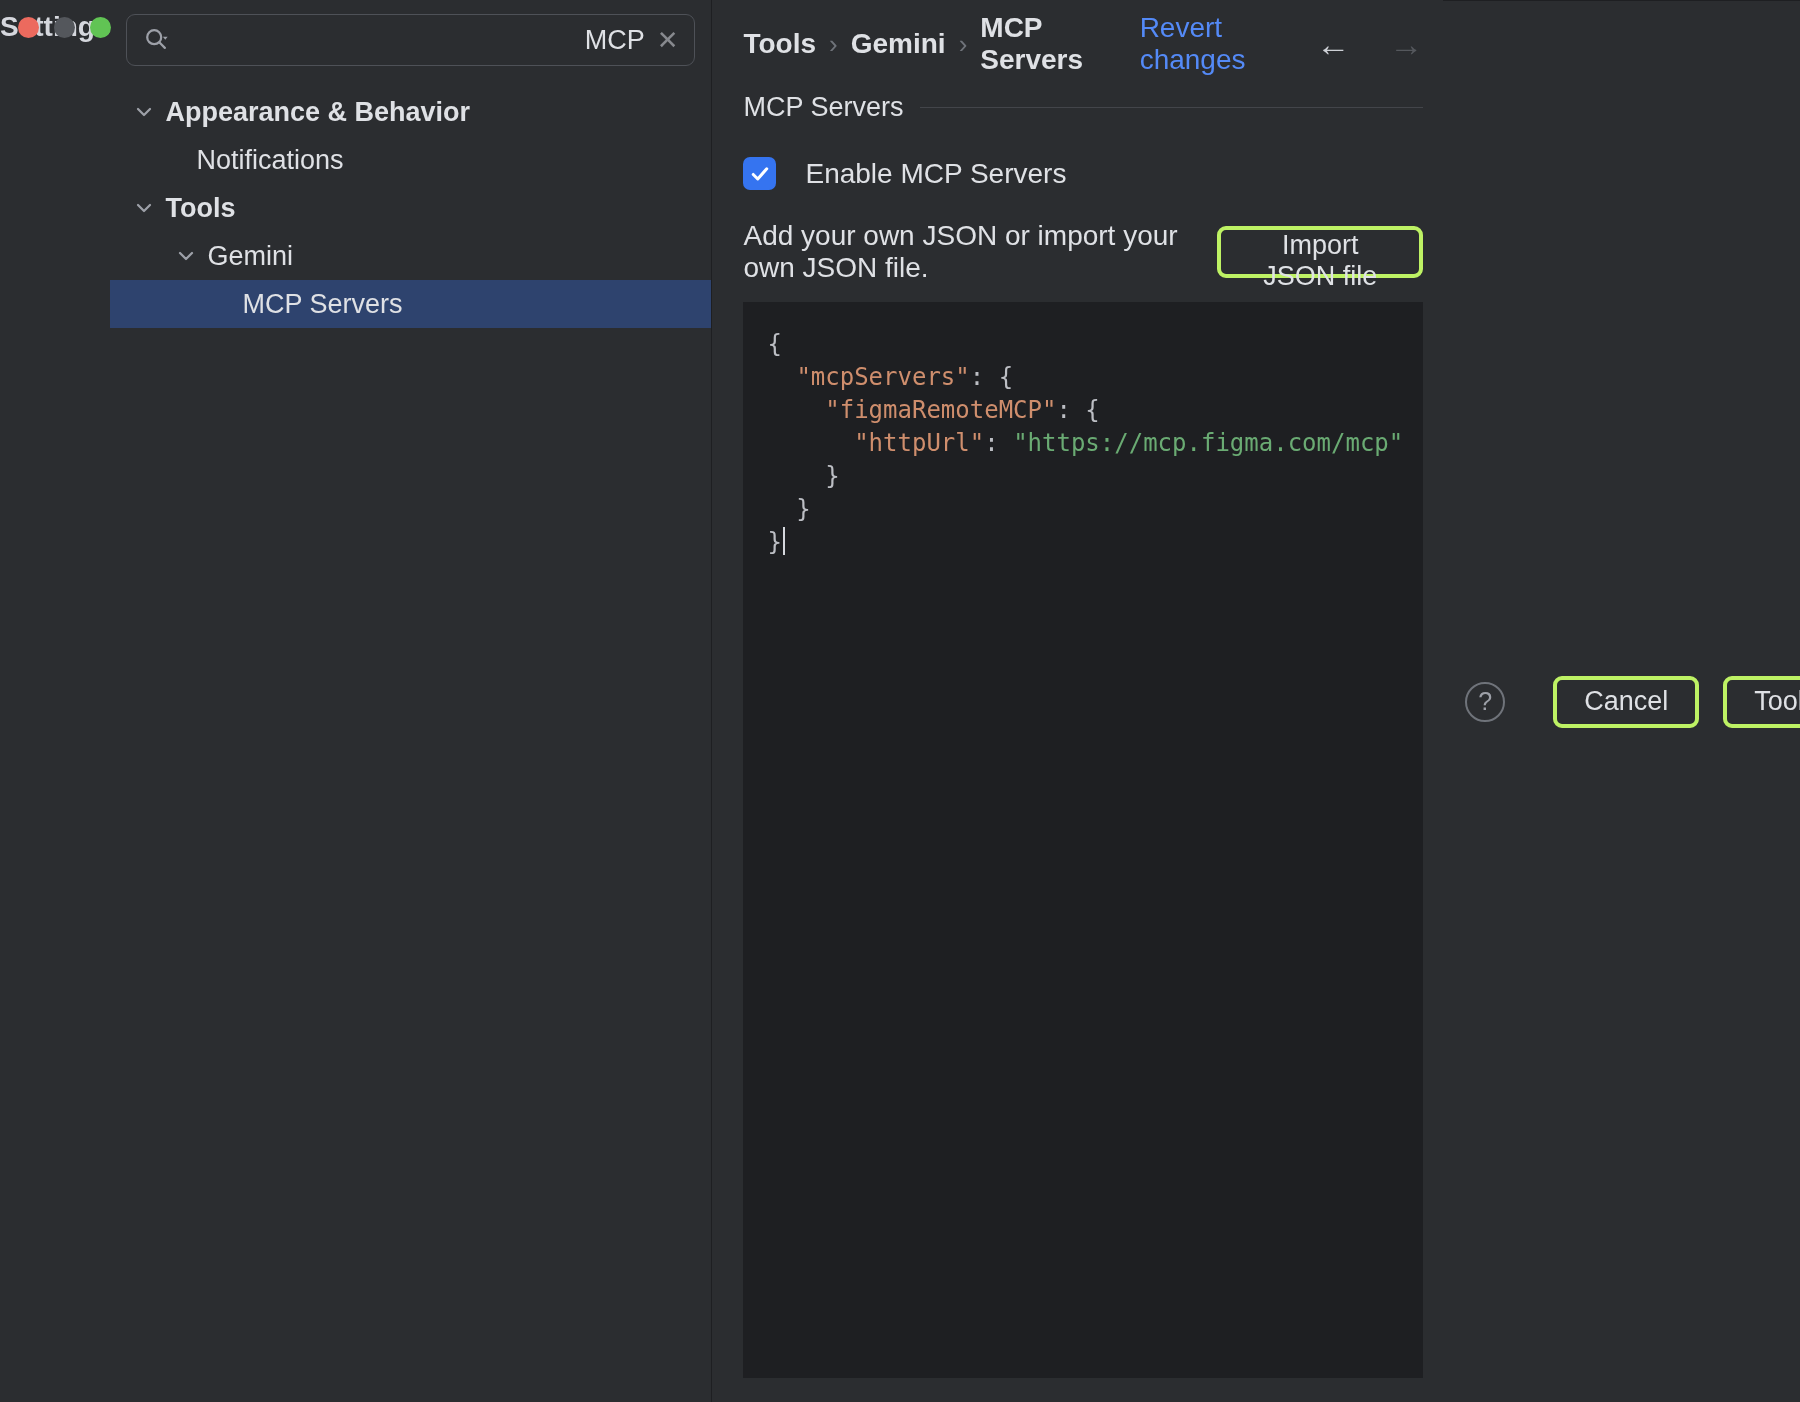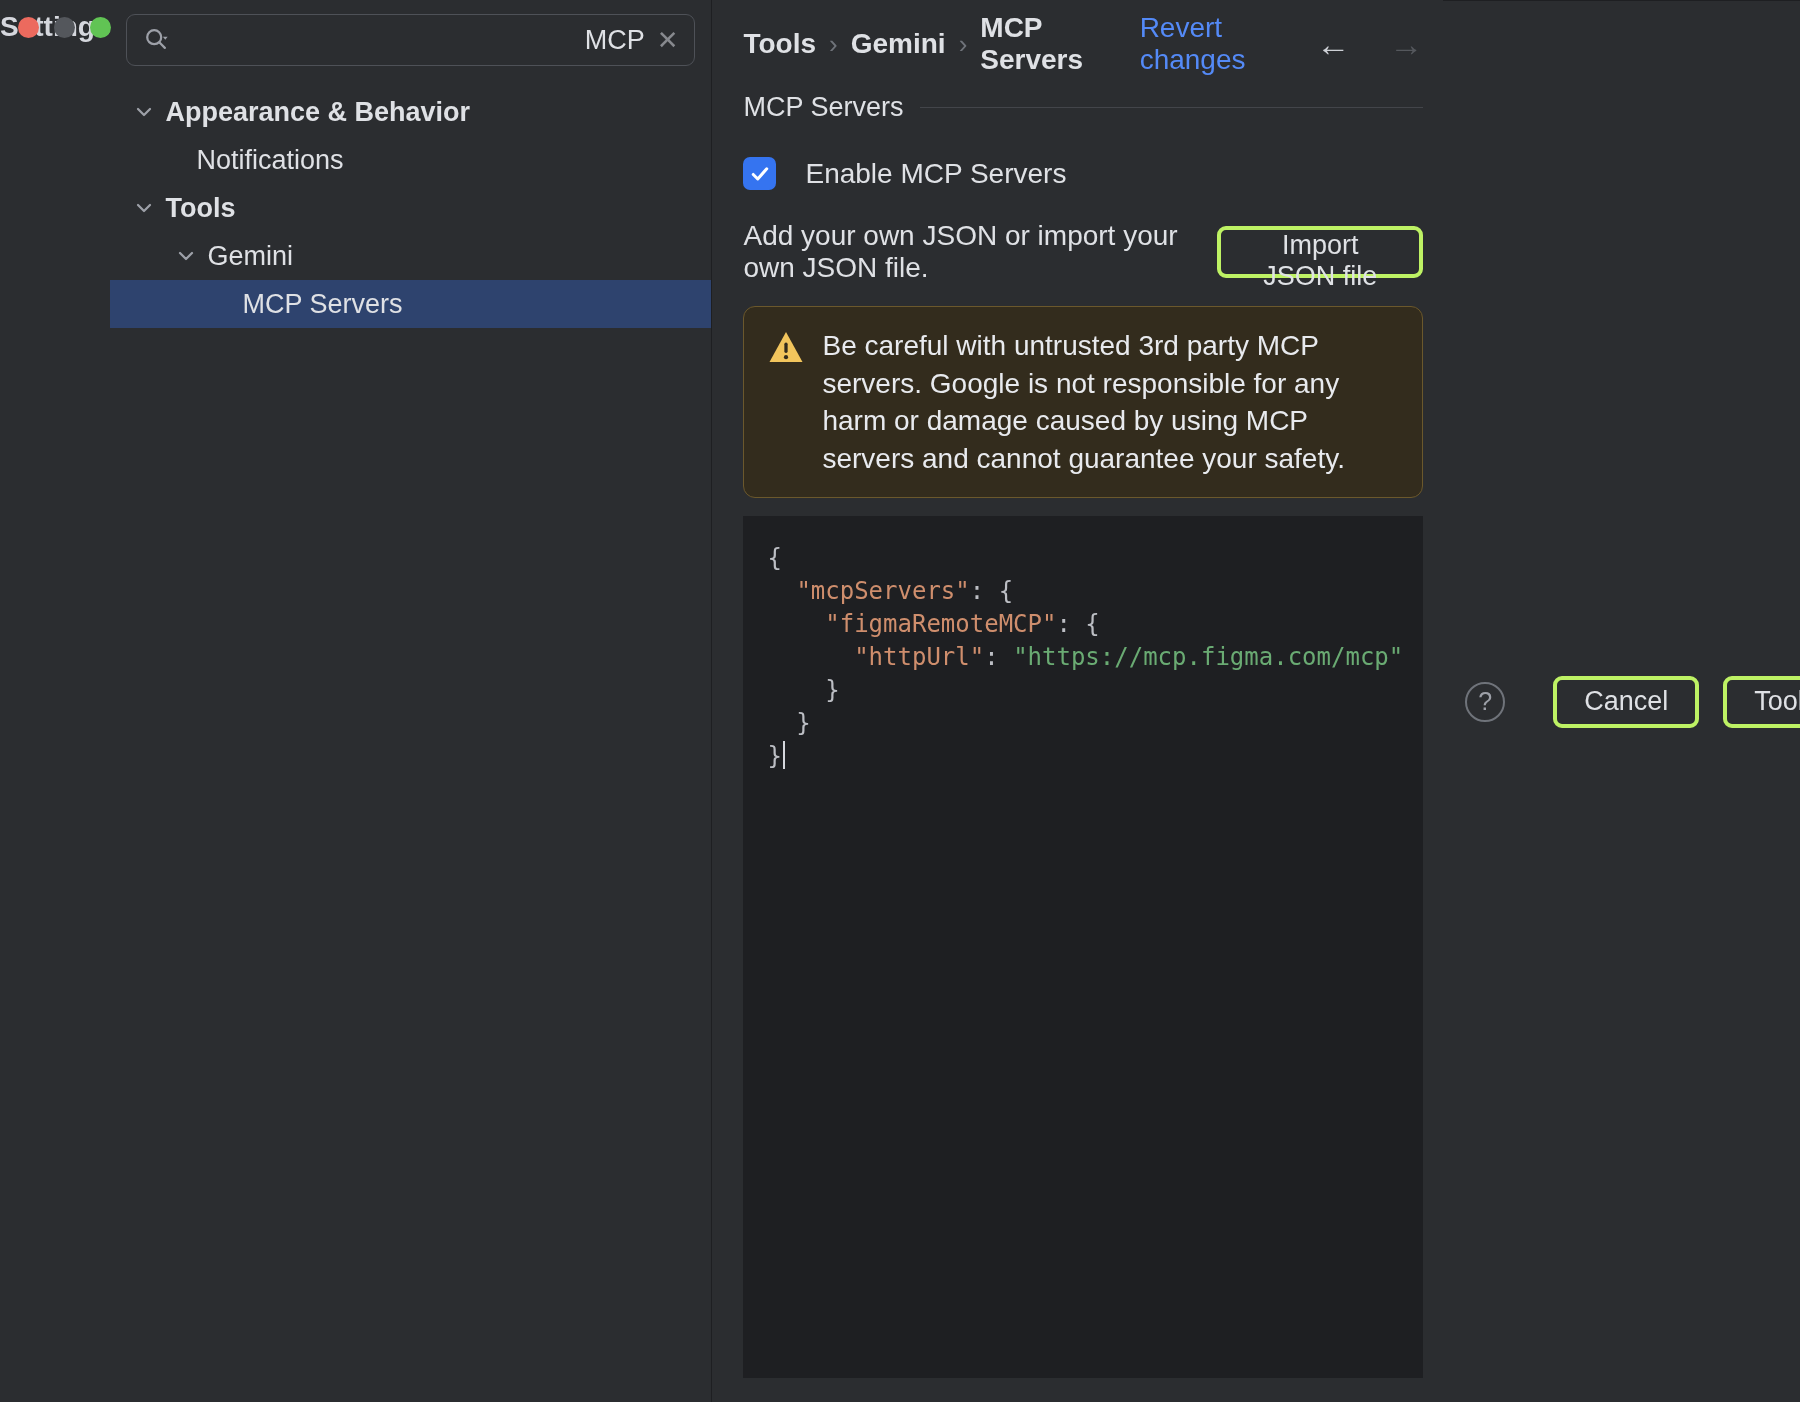--- a/index.html
+++ b/index.html
@@ -198,16 +198,6 @@
         <button class="btn">Import JSON file</button>
       </div>
 
-      <div class="warning-banner">
-        <span class="warning-icon">
-          <svg width="36" height="34" viewBox="0 0 24 22">
-            <path d="M12 1L23 21H1Z" fill="#f2c55c"></path>
-            <rect x="10.9" y="8" width="2.2" height="7" rx="1.1" fill="#332c1d"></rect>
-            <circle cx="12" cy="17.8" r="1.4" fill="#332c1d"></circle>
-          </svg>
-        </span>
-        <span class="warning-text">Be careful with untrusted 3rd party MCP servers. Google is not responsible for any harm or damage caused by using MCP servers and cannot guarantee your safety.</span>
-      </div>
 
       <div class="editor">
         <div>

